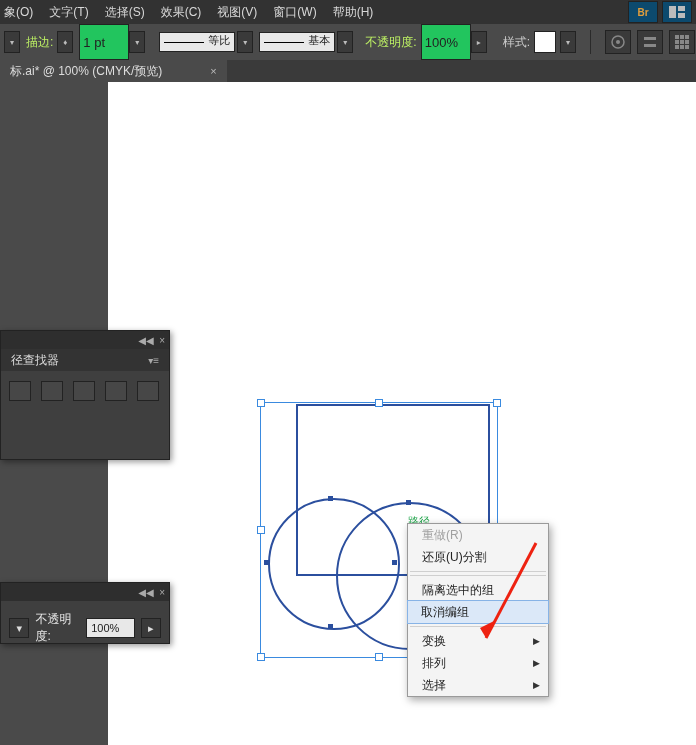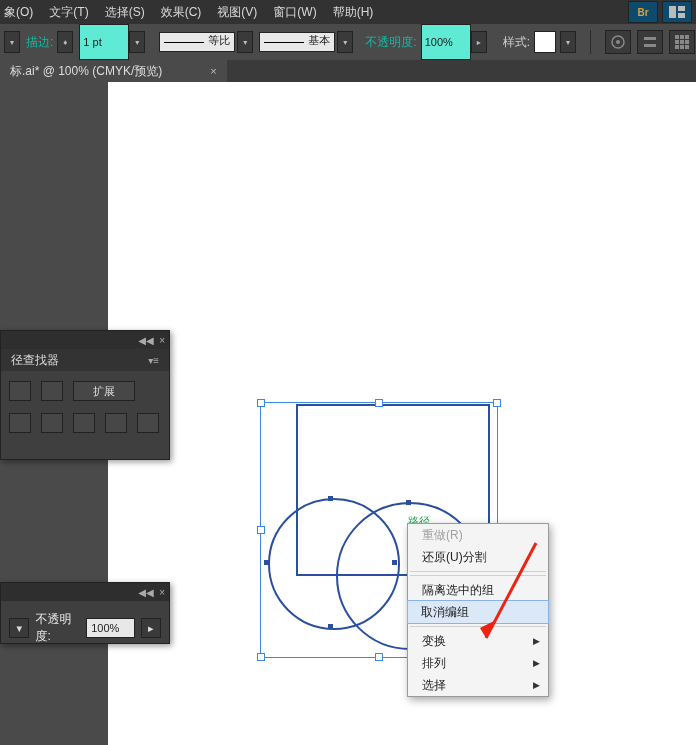--- a/index.html
+++ b/index.html
@@ -14,7 +14,7 @@
   .optbar .swatch{width:20px;height:20px;border:1px solid #222;margin-right:4px;}
   .optbar .dd{width:14px;height:20px;border:1px solid #222;background:#3a3a3a;margin-right:6px;display:flex;align-items:center;justify-content:center;font-size:8px;color:#bbb;}
   .optbar .lbl{color:#ccc;margin-right:4px;}
-  .optbar .lbl.orange{color:#14b8a6;}
+  .optbar .lbl.orange{color:#bef264;}
   .optbar .numbox{width:42px;height:18px;background:#5eead4;color:#222;border:1px solid #222;font-size:11px;padding:8px 3px;display:flex;align-items:center;}
   .optbar .brushprev{width:70px;height:18px;background:#e8e8e8;border:1px solid #222;margin-right:2px;display:flex;align-items:flex-start;justify-content:flex-end;color:#222;font-size:11px;padding-right:4px;position:relative;}
   .optbar .brushprev::before{content:"";position:absolute;left:4px;top:50%;width:40px;height:1px;background:#000;}

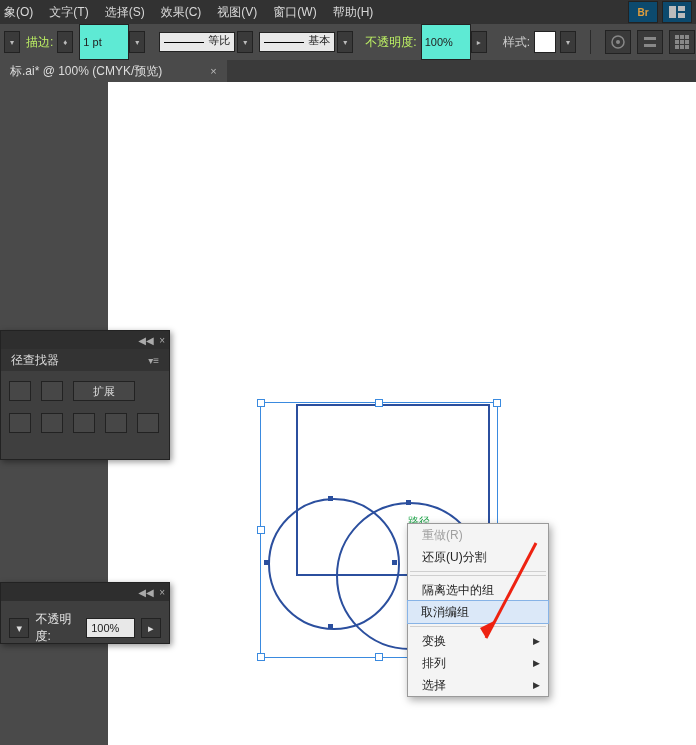--- a/index.html
+++ b/index.html
@@ -15,7 +15,7 @@
   .optbar .dd{width:14px;height:20px;border:1px solid #222;background:#3a3a3a;margin-right:6px;display:flex;align-items:center;justify-content:center;font-size:8px;color:#bbb;}
   .optbar .lbl{color:#ccc;margin-right:4px;}
   .optbar .lbl.orange{color:#bef264;}
-  .optbar .numbox{width:42px;height:18px;background:#5eead4;color:#222;border:1px solid #222;font-size:11px;padding:8px 3px;display:flex;align-items:center;}
+  .optbar .numbox{width:42px;height:18px;background:#22c55e;color:#222;border:1px solid #222;font-size:13px;padding:8px 3px;display:flex;align-items:center;}
   .optbar .brushprev{width:70px;height:18px;background:#e8e8e8;border:1px solid #222;margin-right:2px;display:flex;align-items:flex-start;justify-content:flex-end;color:#222;font-size:11px;padding-right:4px;position:relative;}
   .optbar .brushprev::before{content:"";position:absolute;left:4px;top:50%;width:40px;height:1px;background:#000;}
   .optbar .sep{width:1px;height:24px;background:#2a2a2a;margin:0 8px;}

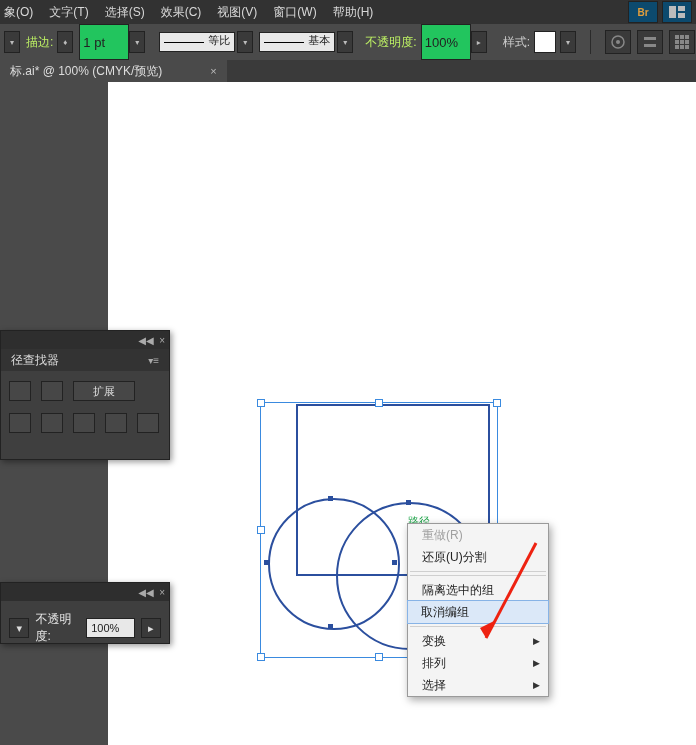--- a/index.html
+++ b/index.html
@@ -198,11 +198,6 @@
       <div class="pf-row">
         <div class="pf-btn"></div>
         <div class="pf-btn"></div>
-        <div class="pf-expand">扩展</div>
-      </div>
-      <div class="pf-row">
-        <div class="pf-btn"></div>
-        <div class="pf-btn"></div>
         <div class="pf-btn"></div>
         <div class="pf-btn"></div>
         <div class="pf-btn"></div>

